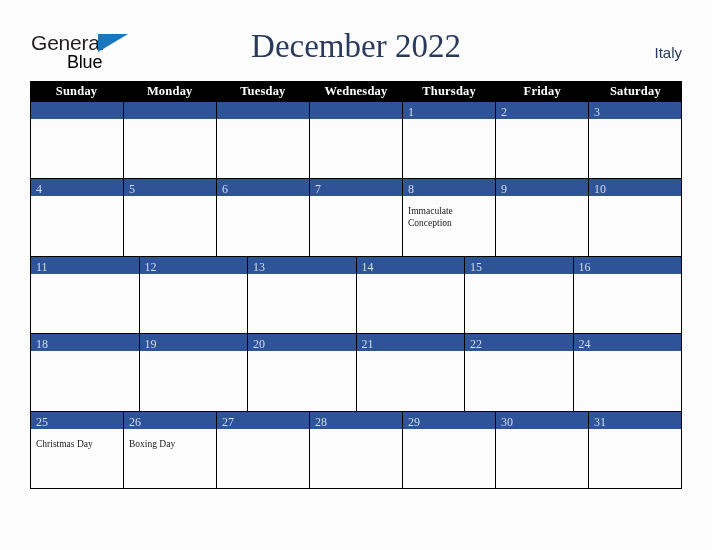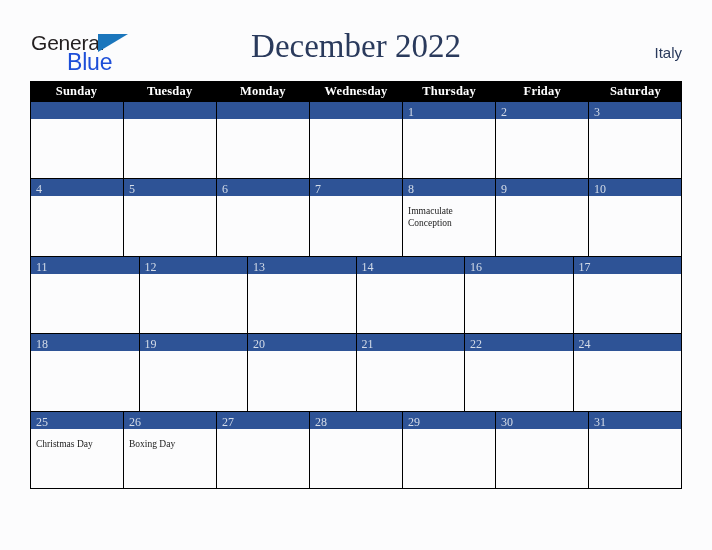--- a/index.html
+++ b/index.html
@@ -57,9 +57,9 @@
     left: 36px;
     top: 20px;
     font-family: "Liberation Sans", sans-serif;
-    font-size: 23px;
+    font-size: 18px;
     line-height: 23px;
-    color: #1d4ed8;
+    color: #000000;
     letter-spacing: -0.2px;
   }
   #month-title {

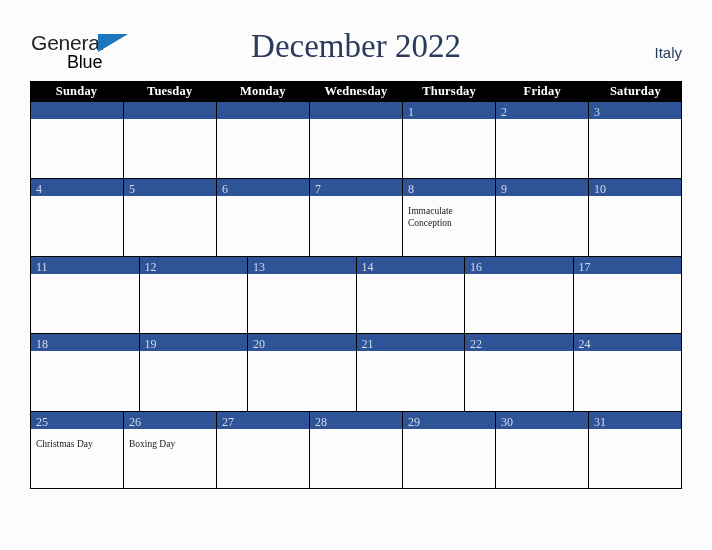--- a/index.html
+++ b/index.html
@@ -163,8 +163,8 @@
   <div id="calendar">
     <div id="dow-row">
         <div class="dow-cell">Sunday</div>
+        <div class="dow-cell">Monday</div>
         <div class="dow-cell">Tuesday</div>
-        <div class="dow-cell">Monday</div>
         <div class="dow-cell">Wednesday</div>
         <div class="dow-cell">Thursday</div>
         <div class="dow-cell">Friday</div>

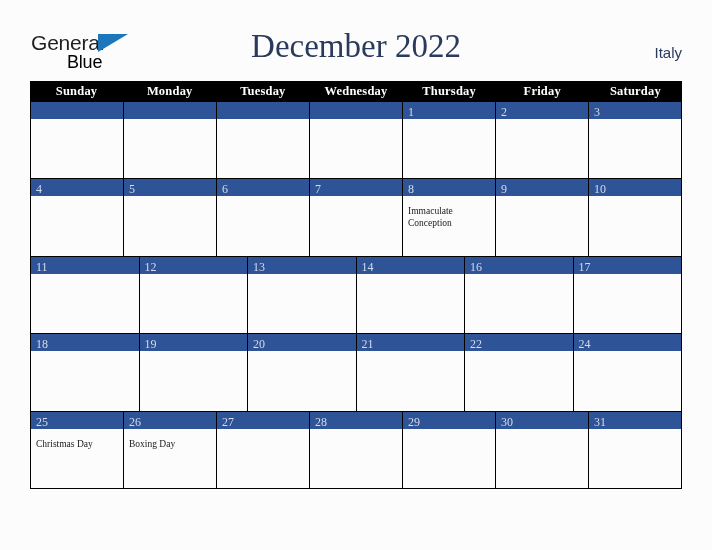--- a/index.html
+++ b/index.html
@@ -234,6 +234,9 @@
             <div class="day-bar"><span class="day-num">14</span></div>
           </div>
           <div class="day-cell">
+            <div class="day-bar"><span class="day-num">15</span></div>
+          </div>
+          <div class="day-cell">
             <div class="day-bar"><span class="day-num">16</span></div>
           </div>
           <div class="day-cell">

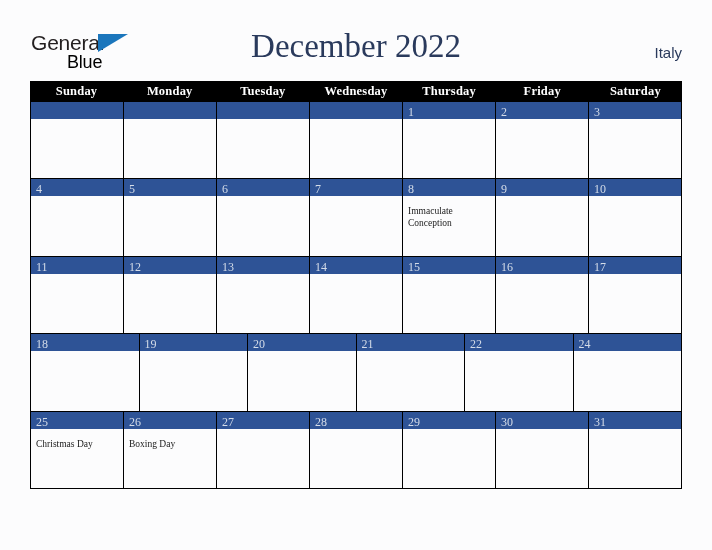--- a/index.html
+++ b/index.html
@@ -239,9 +239,6 @@
           <div class="day-cell">
             <div class="day-bar"><span class="day-num">16</span></div>
           </div>
-          <div class="day-cell">
-            <div class="day-bar"><span class="day-num">17</span></div>
-          </div>
         </div>
         <div class="week-row">
           <div class="day-cell">

